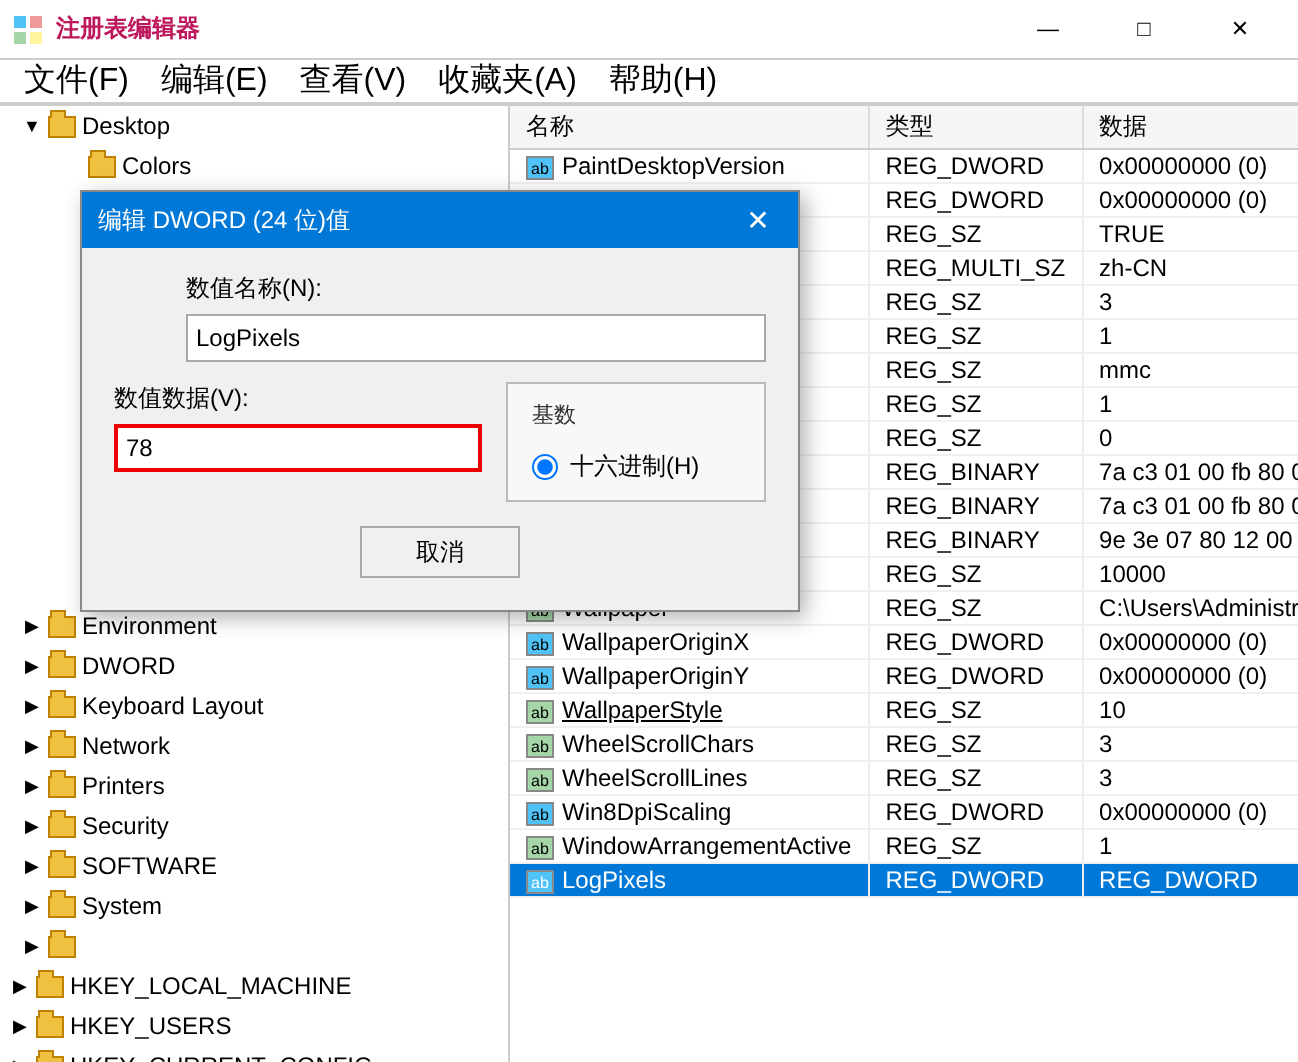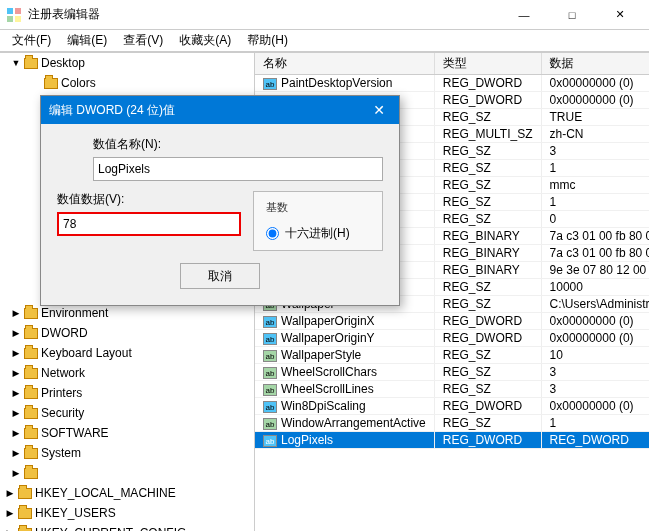--- a/index.html
+++ b/index.html
@@ -30,7 +30,8 @@
     .title-bar-text {
       flex: 1;
       font-size: 12px;
-      color: #000000;
+      color: #be185d;
+      font-weight: bold;
     }
     .title-bar-controls {
       display: flex;

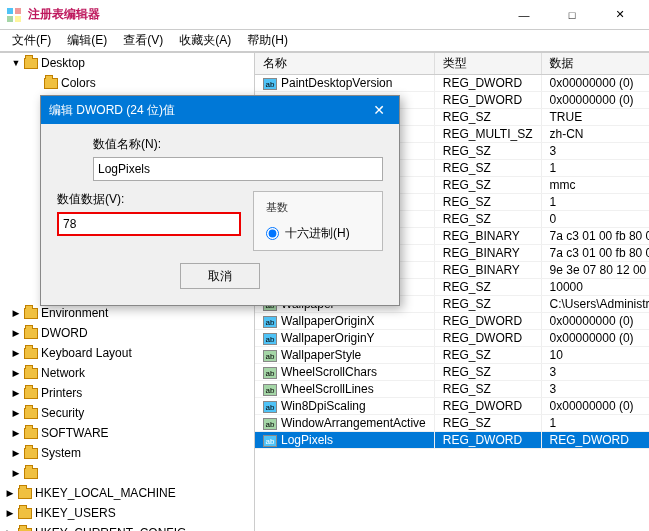--- a/index.html
+++ b/index.html
@@ -61,7 +61,7 @@
     .menu-item {
       padding: 2px 8px;
       cursor: pointer;
-      font-size: 12px;
+      font-size: 16px;
       color: #000;
     }
 

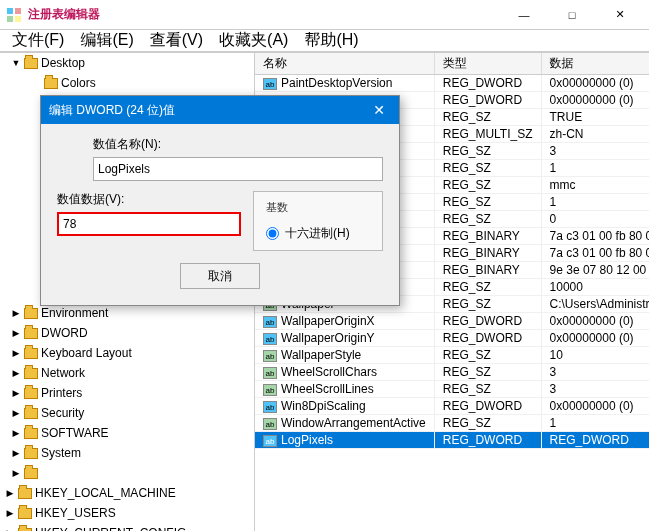--- a/index.html
+++ b/index.html
@@ -496,7 +496,7 @@
             <td>0x00000000 (0)</td>
           </tr>
           <tr>
-            <td style="max-width: 200px;"><span style="display: inline-block; width: 14px; height: 12px; background: rgb(165, 214, 167); border: 1px solid rgb(136, 136, 136); margin-right: 4px; vertical-align: middle; font-size: 8px; text-align: center; line-height: 12px;">ab</span><span>WallpaperStyle</span></td>
+            <td style="max-width: 200px; text-decoration: underline;"><span style="display: inline-block; width: 14px; height: 12px; background: rgb(165, 214, 167); border: 1px solid rgb(136, 136, 136); margin-right: 4px; vertical-align: middle; font-size: 8px; text-align: center; line-height: 12px;">ab</span><span>WallpaperStyle</span></td>
             <td>REG_SZ</td>
             <td>10</td>
           </tr>

